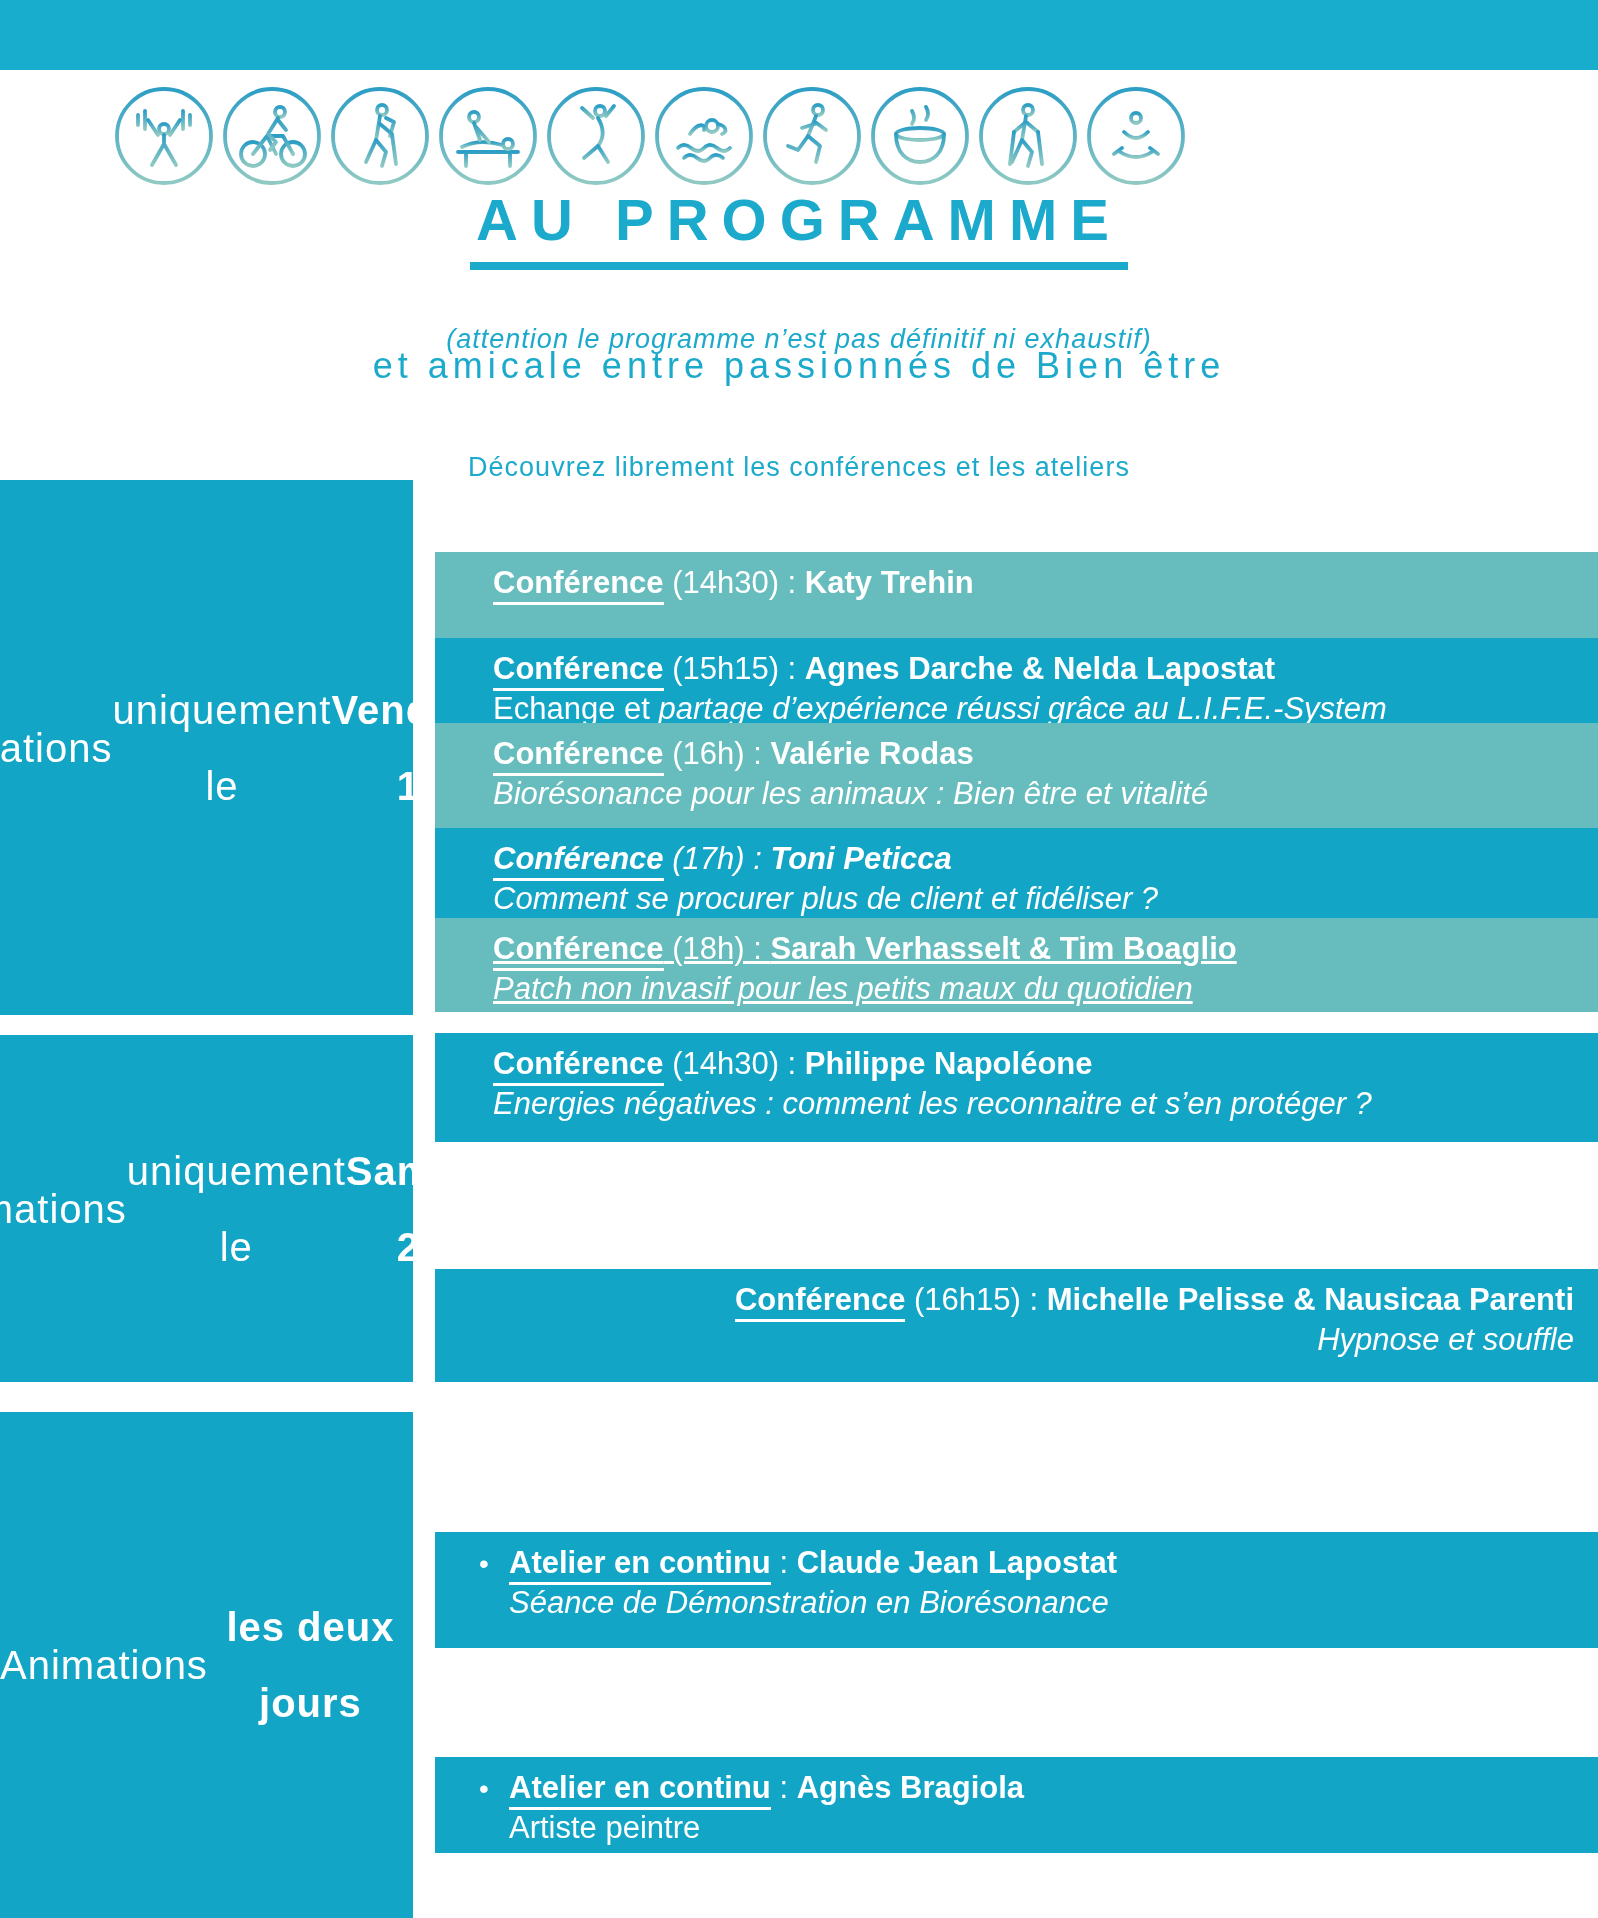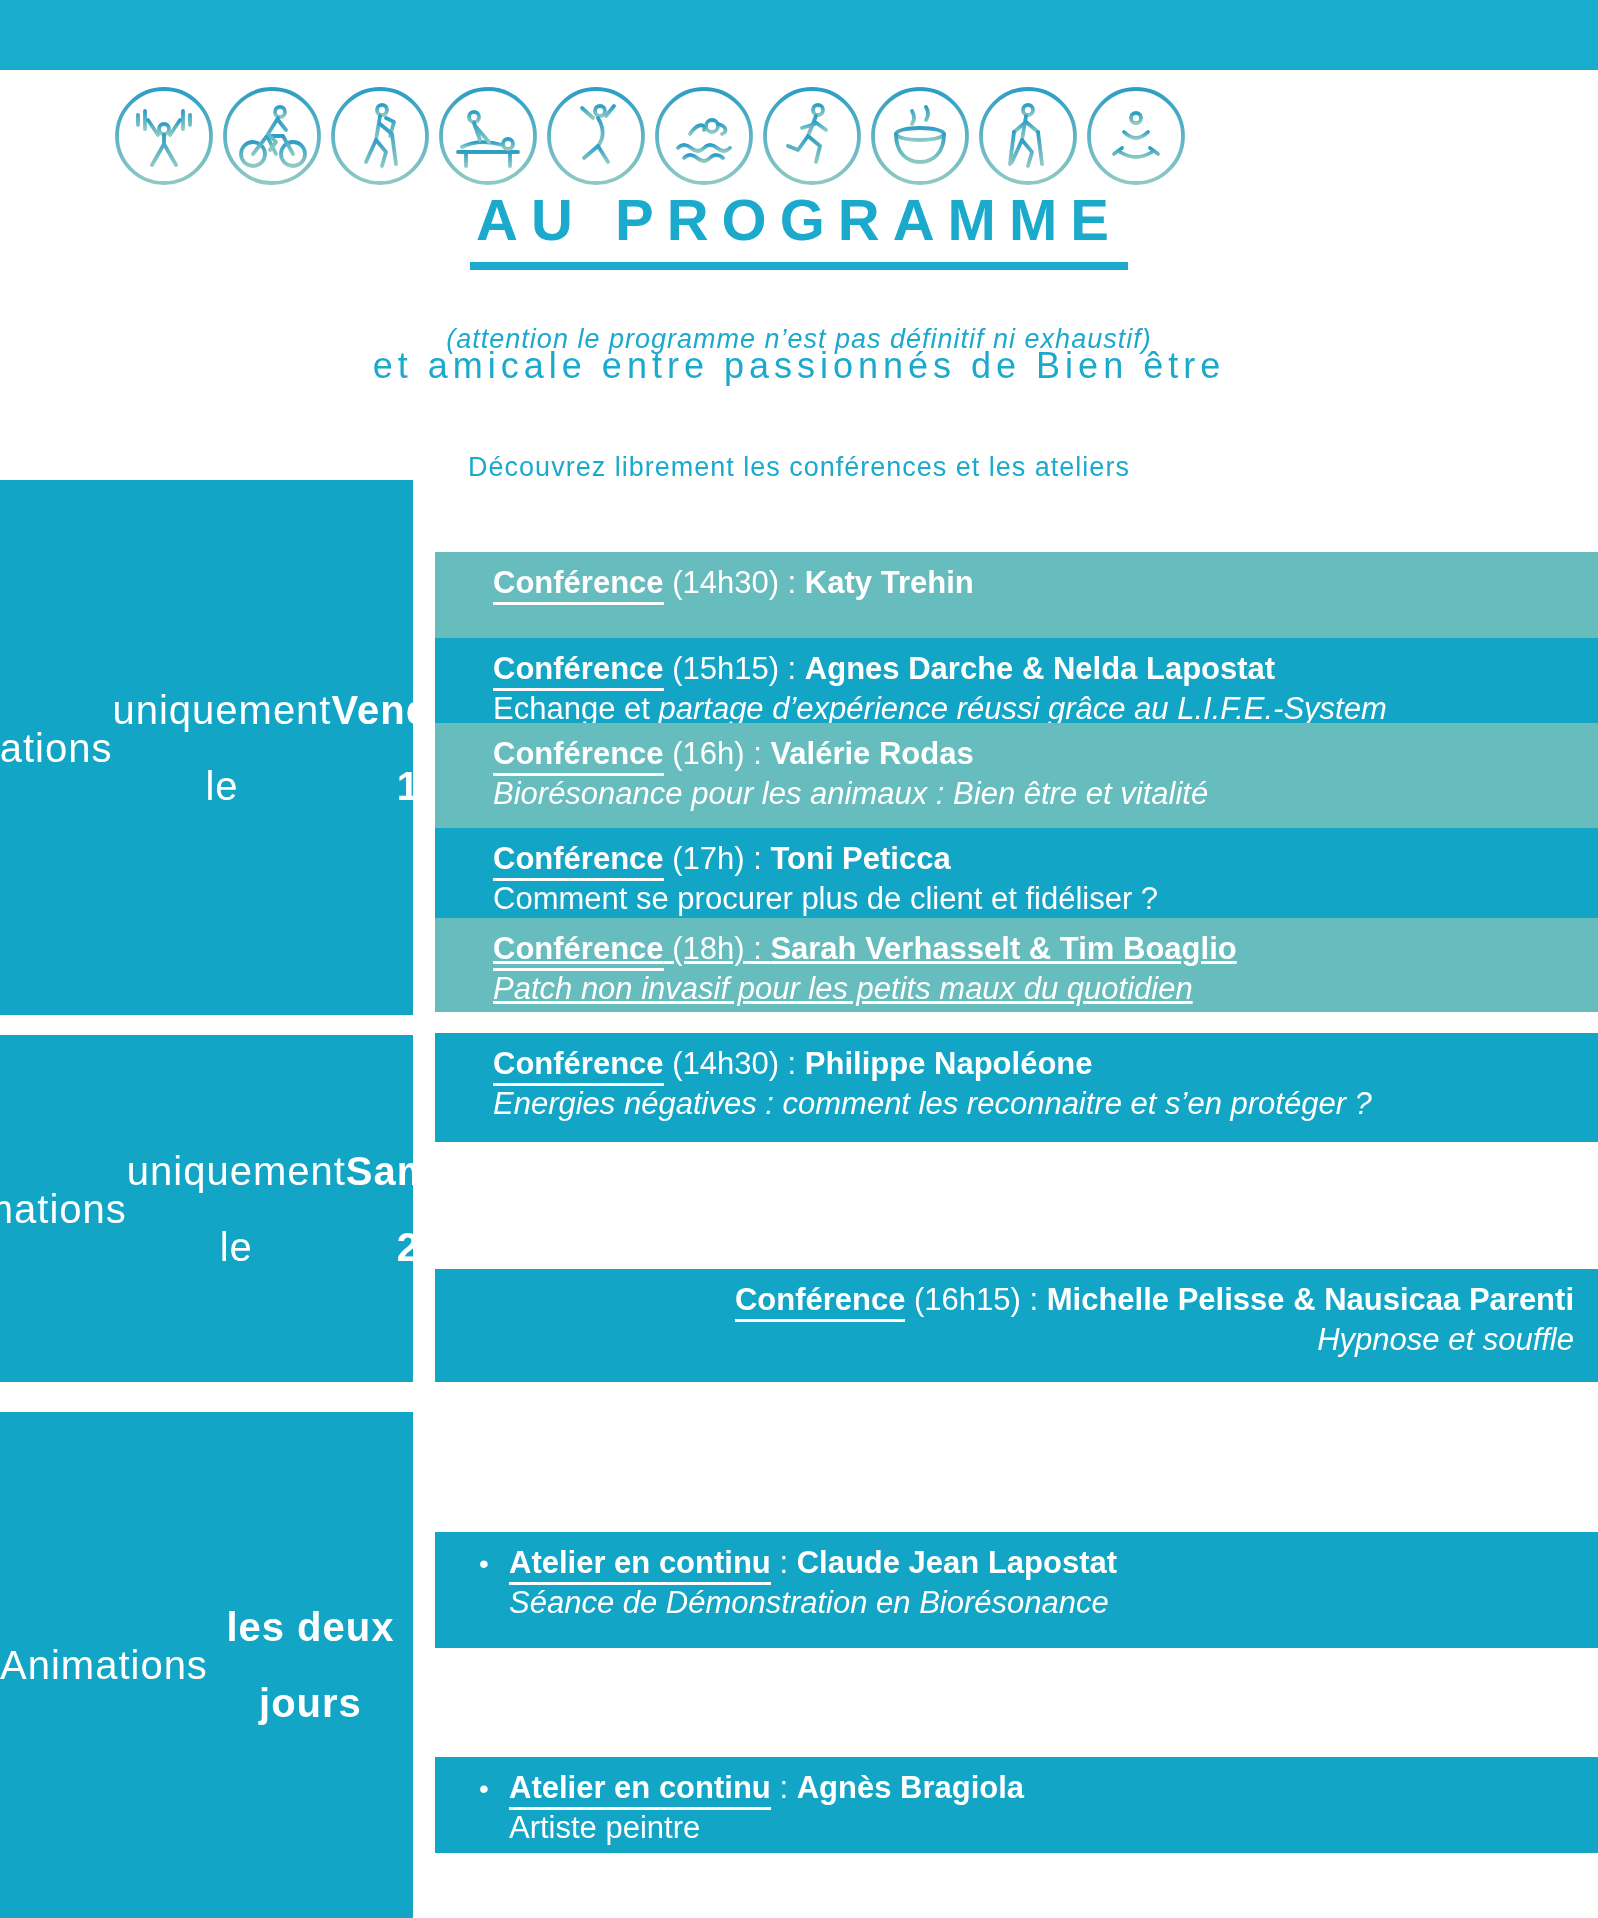--- a/index.html
+++ b/index.html
@@ -234,7 +234,7 @@
         <div class="row-title"><span class="lbl">Conférence</span><span class="meta"> (16h) : </span><span class="spk">Valérie Rodas</span></div>
         <div class="row-desc"><span class="it">Biorésonance pour les animaux : Bien être et vitalité</span></div>
       </div>
-      <div class="row blue" style="top: 828px; height: 90px;">
+      <div class="row blue" style="top: 828px; height: 90px; font-style: italic;">
         <div class="row-title"><span class="lbl">Conférence</span><span class="meta"> (17h) : </span><span class="spk">Toni Peticca</span></div>
         <div class="row-desc"><span class="">Comment se procurer plus de client et fidéliser ?</span></div>
       </div>

